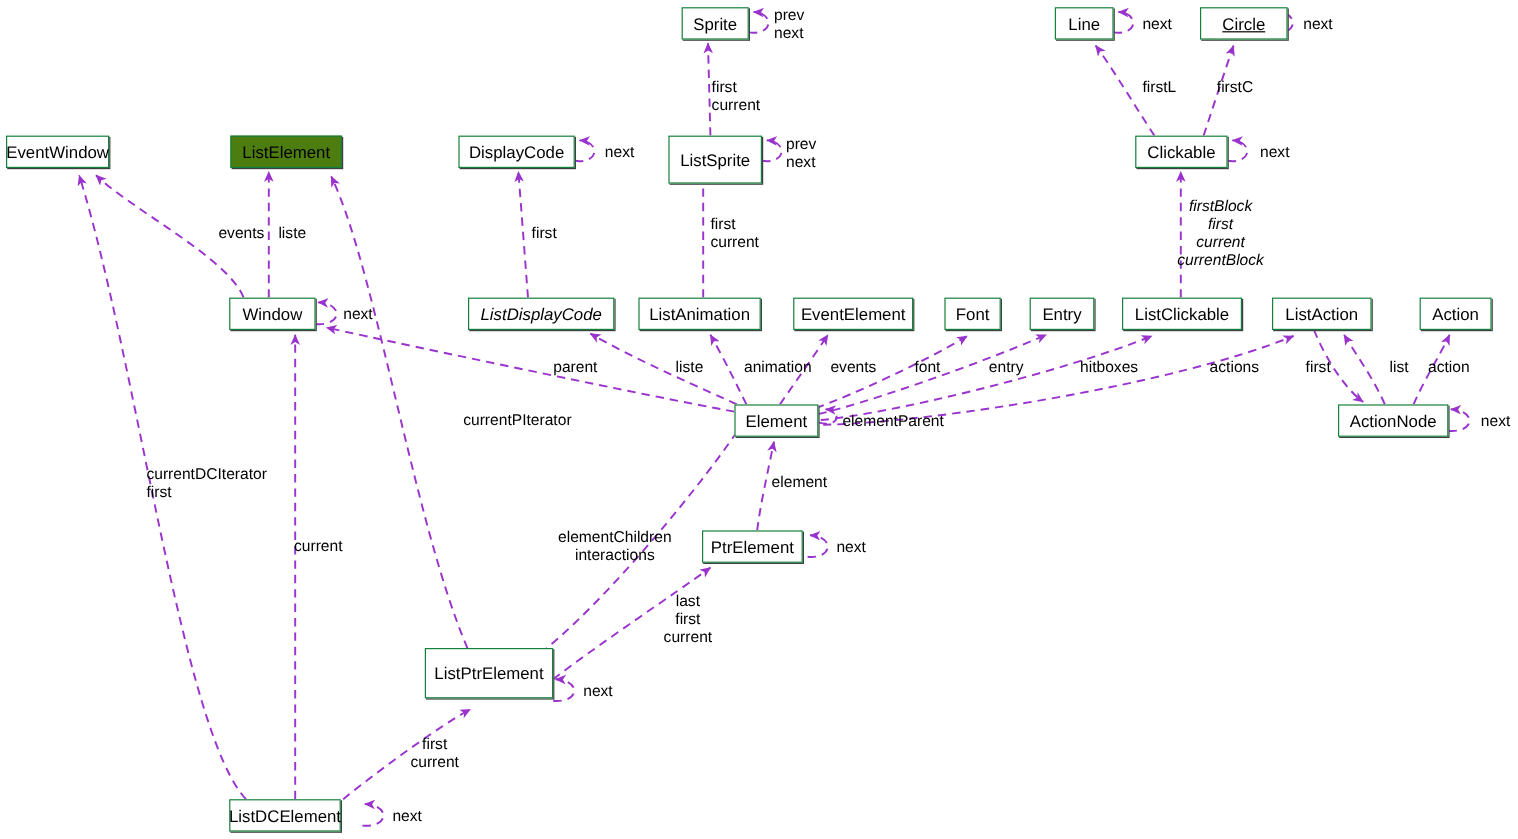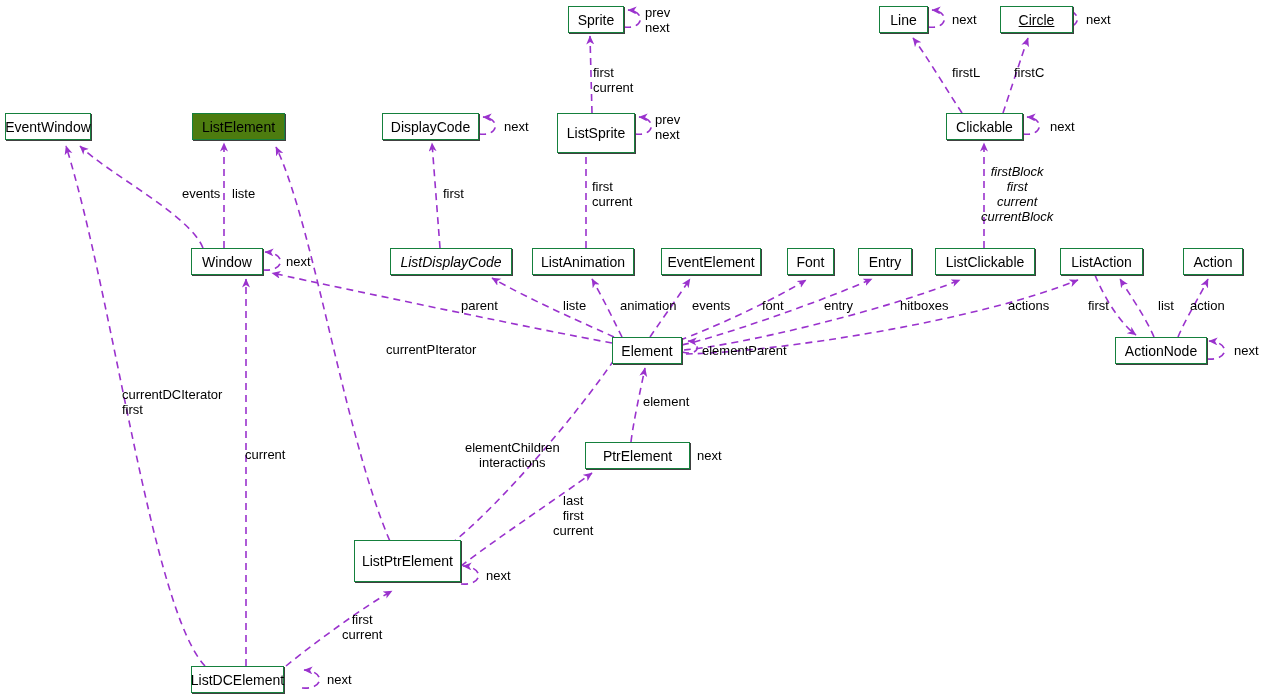--- a/index.html
+++ b/index.html
@@ -157,7 +157,7 @@
       <span>ActionNode</span>
     </div>
 
-  <div class="node-box" style="left:585px;top:442px;width:105px;height:27px;">
+  <div class="node-box" style="left:585px;top:442px;width:84px;height:27px;">
       <span>PtrElement</span>
     </div>
   <div class="node-box" style="left:354px;top:540px;width:107px;height:42px;">

